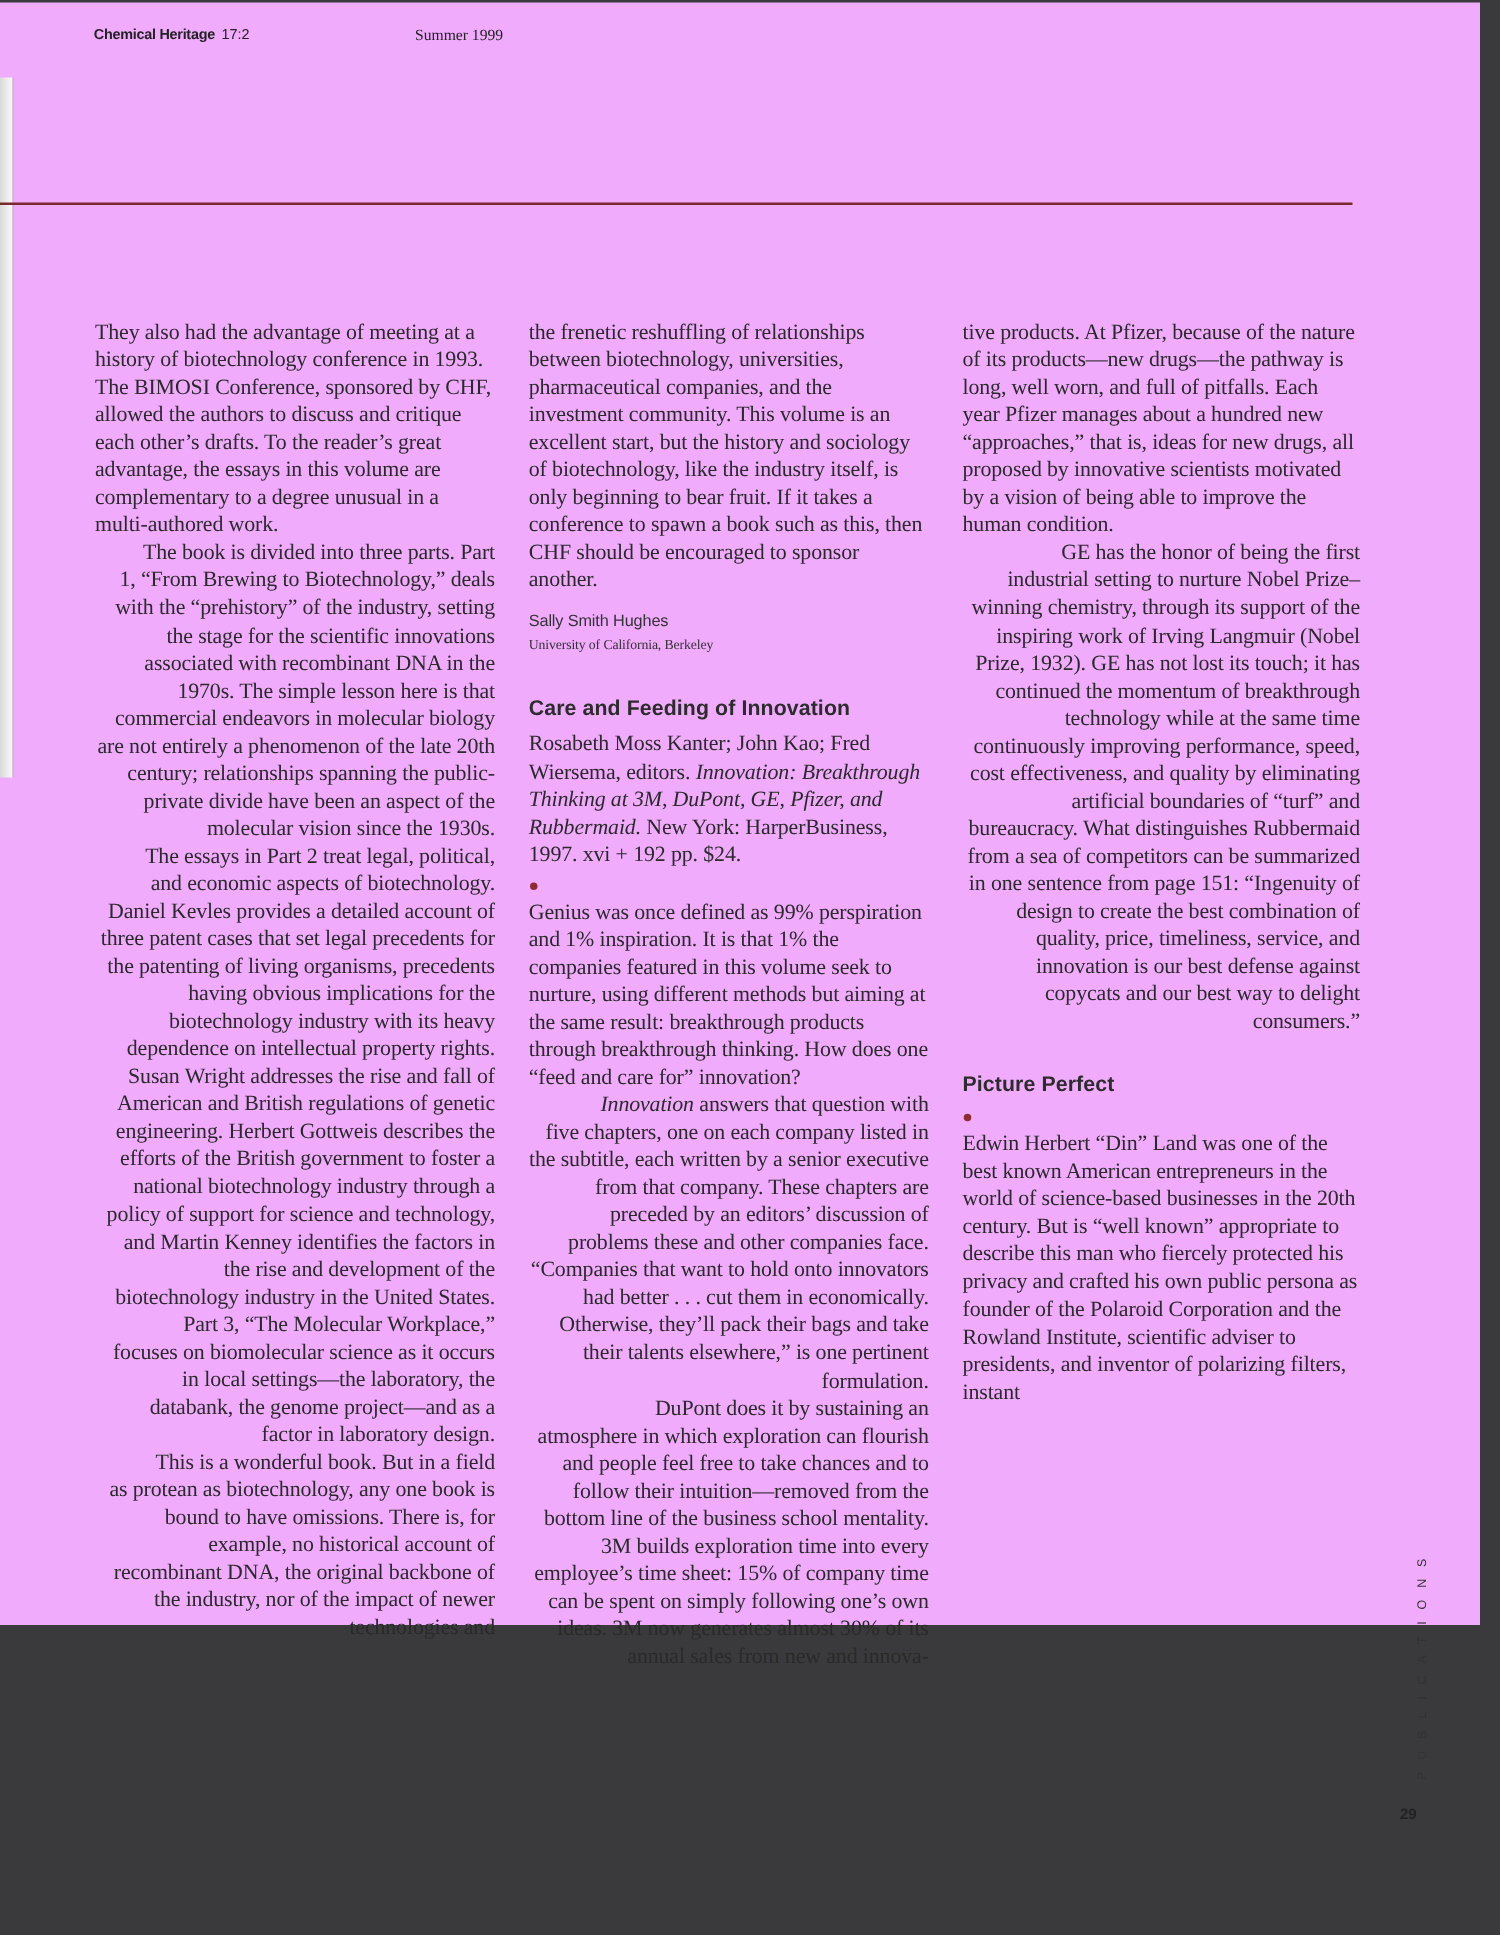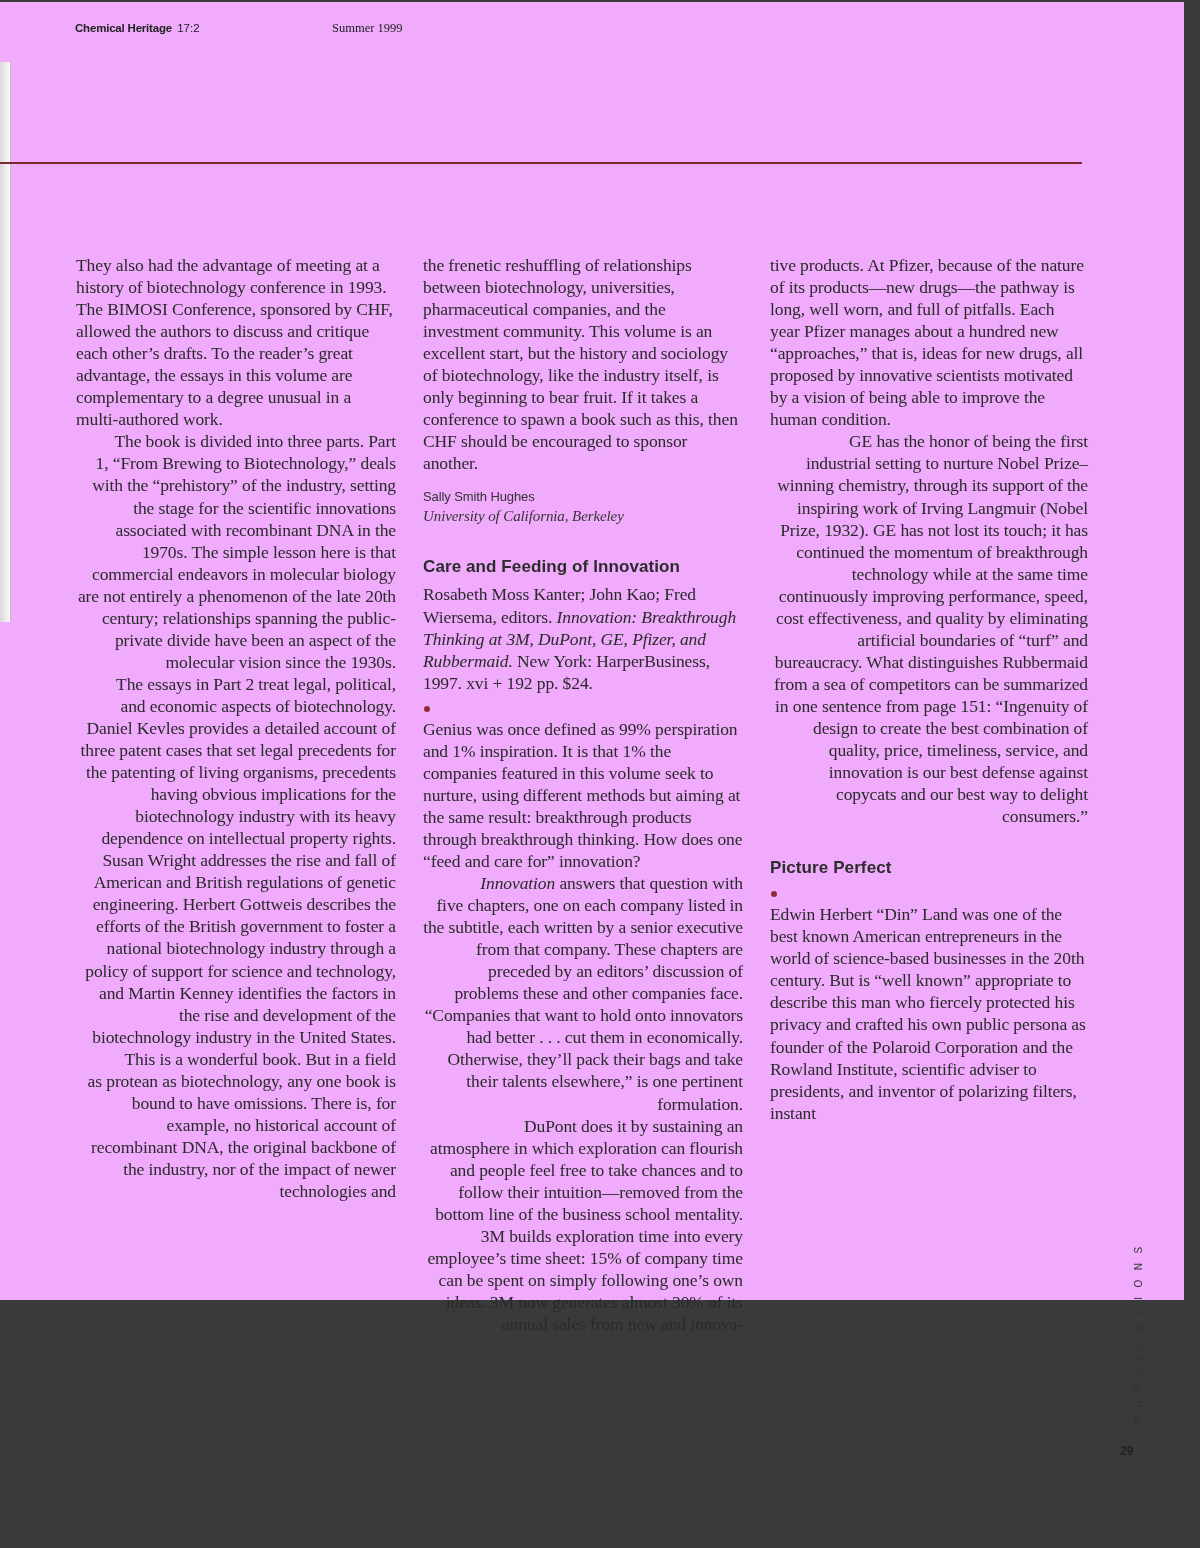--- a/index.html
+++ b/index.html
@@ -42,7 +42,7 @@
     font-family: "Liberation Sans", "DejaVu Sans", sans-serif; font-size: 13px; color: #333;
     margin-top: 14px !important; line-height: 18px;
   }
-  .byline-affil { font-style: italic; font-size: 15px; line-height: 20px; color: #333; }
+  .byline-affil { font-size: 11px; line-height: 20px; color: #333; }
   .section-title {
     font-family: "Liberation Sans", "DejaVu Sans", sans-serif; font-weight: bold; font-size: 17px;
     color: #2c2c2c; margin-top: 30px !important; margin-bottom: 5px !important; line-height: 22px;

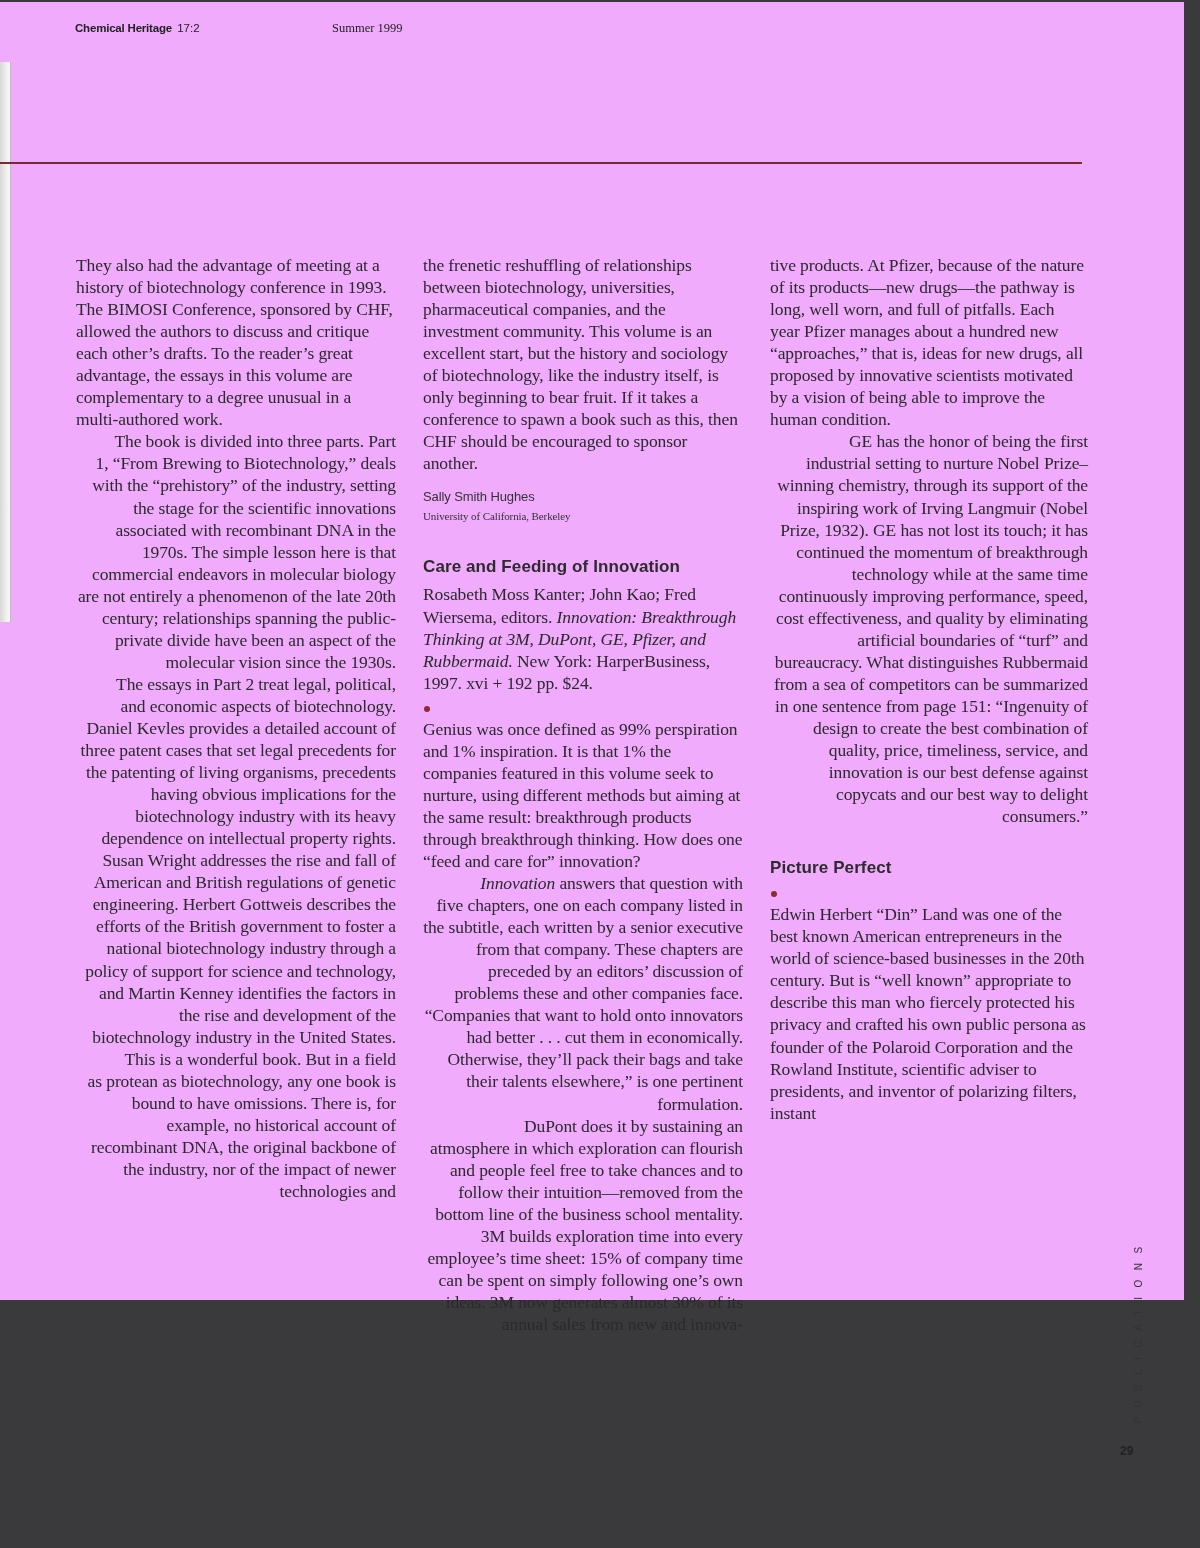--- a/index.html
+++ b/index.html
@@ -84,6 +84,7 @@
     <p>They also had the advantage of meeting at a history of biotechnology conference in 1993. The BIMOSI Conference, sponsored by CHF, allowed the authors to discuss and critique each other’s drafts. To the reader’s great advantage, the essays in this volume are complementary to a degree unusual in a multi-authored work.</p>
     <p class="indent">The book is divided into three parts. Part 1, “From Brewing to Biotechnology,” deals with the “prehistory” of the industry, setting the stage for the scientific innovations associated with recombinant DNA in the 1970s. The simple lesson here is that commercial endeavors in molecular biology are not entirely a phenomenon of the late 20th century; relationships spanning the public-private divide have been an aspect of the molecular vision since the 1930s.</p>
     <p class="indent">The essays in Part 2 treat legal, political, and economic aspects of biotechnology. Daniel Kevles provides a detailed account of three patent cases that set legal precedents for the patenting of living organisms, precedents having obvious implications for the biotechnology industry with its heavy dependence on intellectual property rights. Susan Wright addresses the rise and fall of American and British regulations of genetic engineering. Herbert Gottweis describes the efforts of the British government to foster a national biotechnology industry through a policy of support for science and technology, and Martin Kenney identifies the factors in the rise and development of the biotechnology industry in the United States.</p>
+    <p class="indent">Part 3, “The Molecular Workplace,” focuses on biomolecular science as it occurs in local settings—the laboratory, the databank, the genome project—and as a factor in laboratory design.</p>
     <p class="indent">This is a wonderful book. But in a field as protean as biotechnology, any one book is bound to have omissions. There is, for example, no historical account of recombinant DNA, the original backbone of the industry, nor of the impact of newer technologies and</p>
   </div>
 

